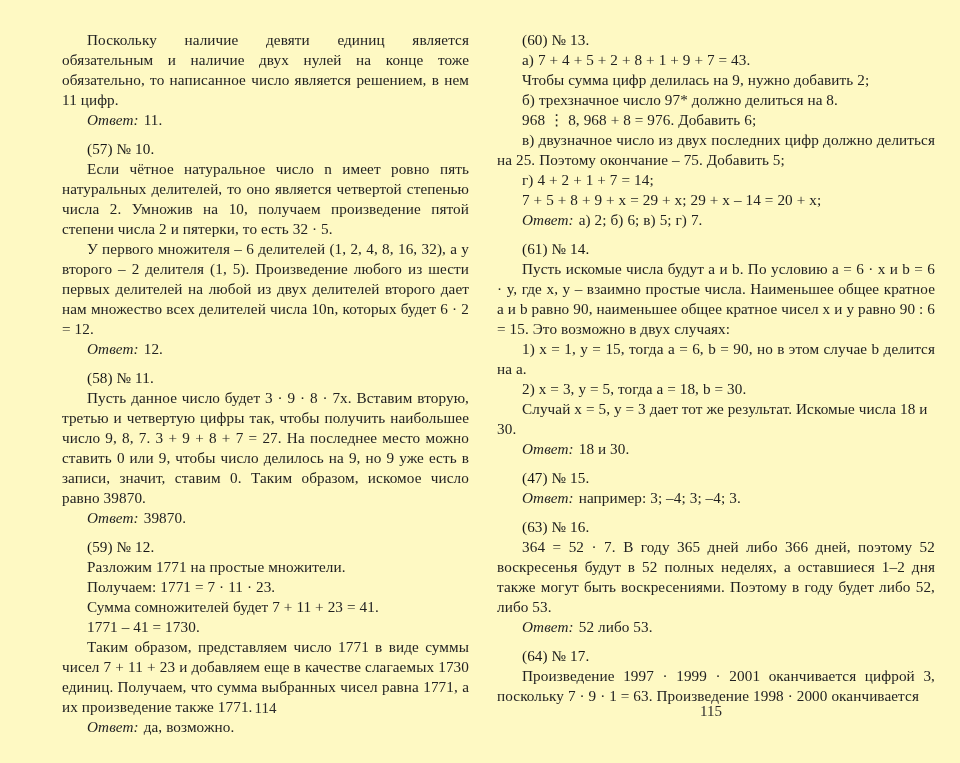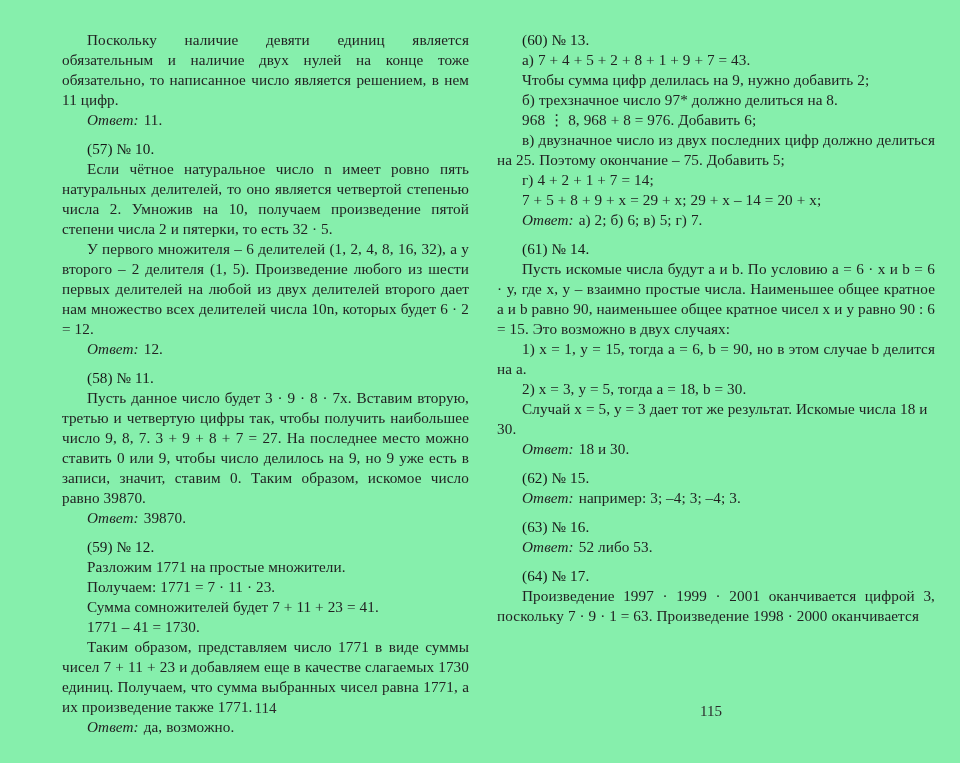--- a/index.html
+++ b/index.html
@@ -11,7 +11,7 @@
     position: relative;
     width: 960px;
     height: 763px;
-    background: #86efac;
+    background: #fef9c3;
     overflow: hidden;
     font-family: "Liberation Serif", "DejaVu Serif", serif;
     color: #222222;

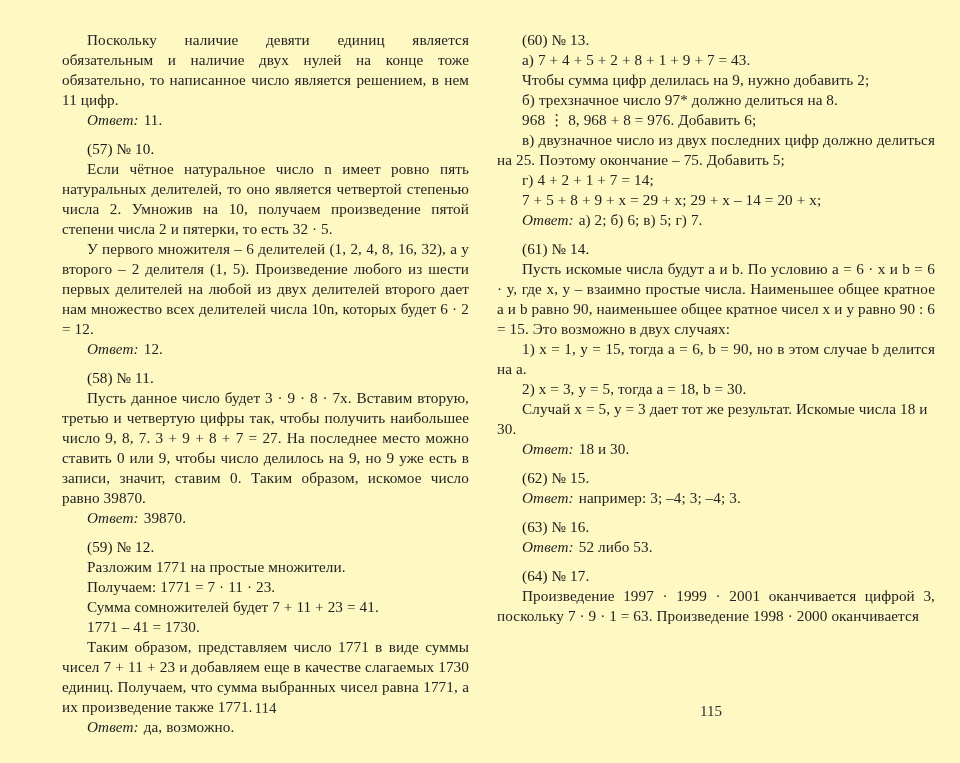--- a/index.html
+++ b/index.html
@@ -95,7 +95,7 @@
     <p class="mline">2) x = 3, y = 5, тогда a = 18, b = 30.</p>
     <p class="mline">Случай x = 5, y = 3 дает тот же результат. Искомые числа 18 и 30.</p>
     <p class="answer"><i class="ans-label">Ответ:</i><span class="ans-text">18 и 30.</span></p>
-    <p class="heading">(62) № 15.</p>
+    <p class="heading">(47) № 15.</p>
     <p class="answer"><i class="ans-label">Ответ:</i><span class="ans-text">например: 3; –4; 3; –4; 3.</span></p>
     <p class="heading">(63) № 16.</p>
     <p class="answer"><i class="ans-label">Ответ:</i><span class="ans-text">52 либо 53.</span></p>

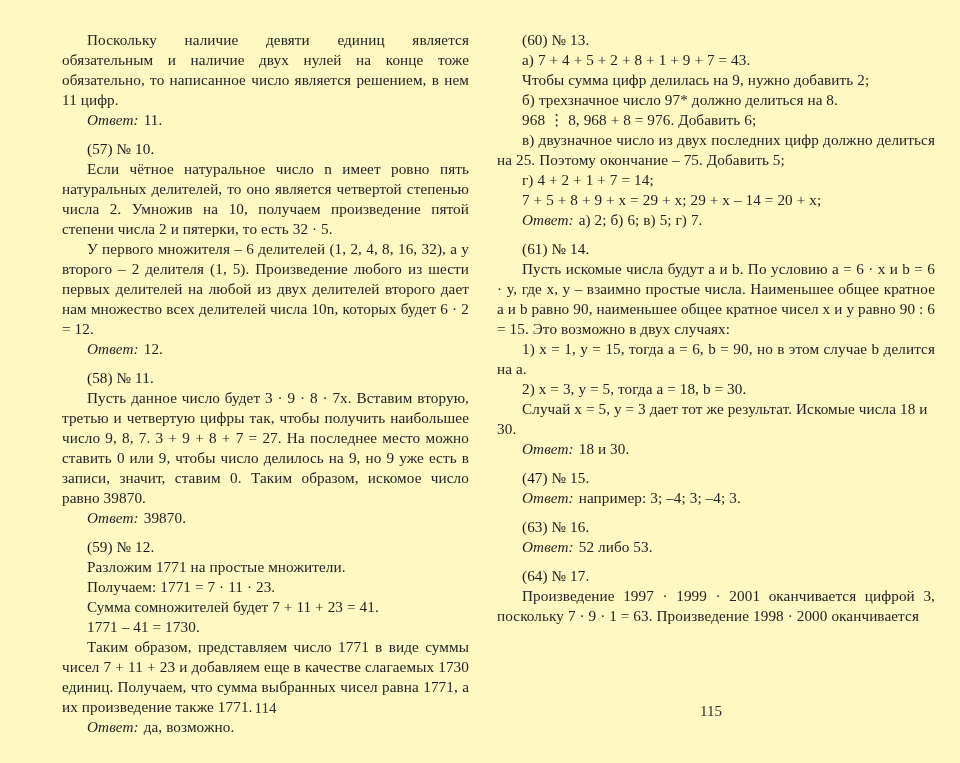--- a/index.html
+++ b/index.html
@@ -98,6 +98,7 @@
     <p class="heading">(47) № 15.</p>
     <p class="answer"><i class="ans-label">Ответ:</i><span class="ans-text">например: 3; –4; 3; –4; 3.</span></p>
     <p class="heading">(63) № 16.</p>
+    <p class="para">364 = 52 · 7. В году 365 дней либо 366 дней, поэтому 52 воскресенья будут в 52 полных неделях, а оставшиеся 1–2 дня также могут быть воскресениями. Поэтому в году будет либо 52, либо 53.</p>
     <p class="answer"><i class="ans-label">Ответ:</i><span class="ans-text">52 либо 53.</span></p>
     <p class="heading">(64) № 17.</p>
     <p class="para">Произведение 1997 · 1999 · 2001 оканчивается цифрой 3, поскольку 7 · 9 · 1 = 63. Произведение 1998 · 2000 оканчивается</p>

